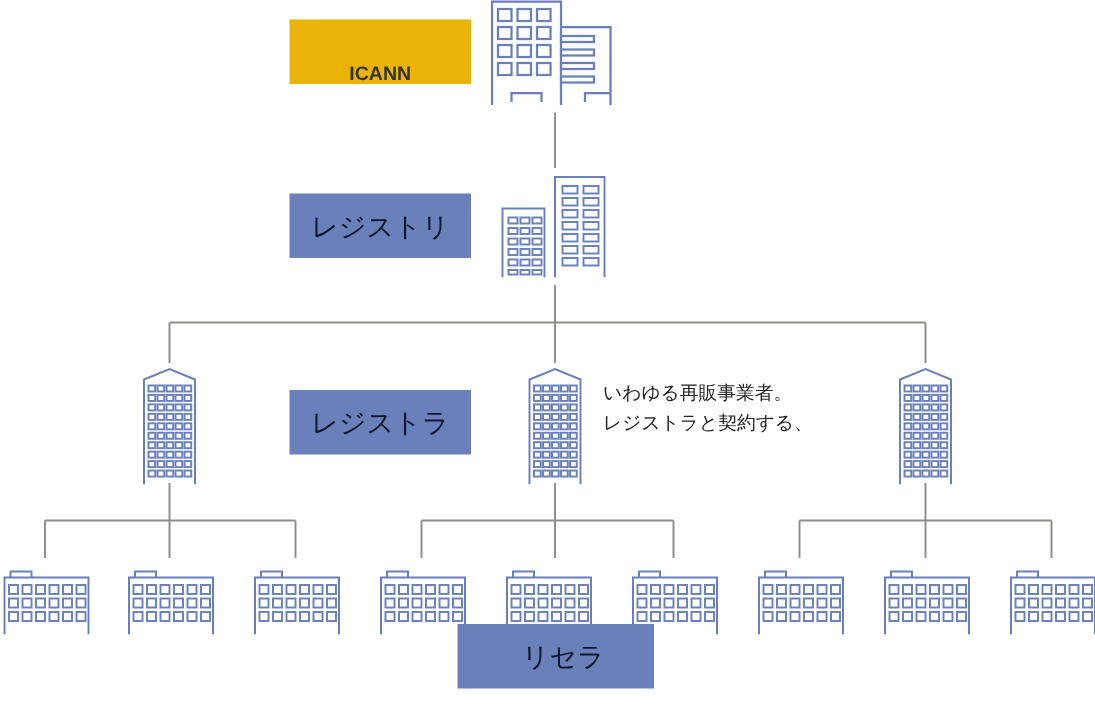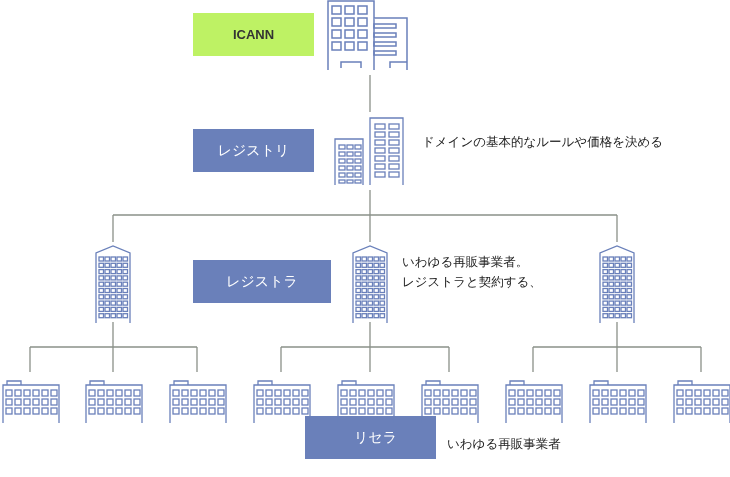--- a/index.html
+++ b/index.html
@@ -8,7 +8,7 @@
   svg.lines { position:absolute; left:0; top:0; }
   .box { position:absolute; display:flex; align-items:center; justify-content:center;
          font-size:14px; color:#ffffff; }
-  .box.icann { background:#bef264; color:#333333; font-weight:bold; font-family:"Liberation Sans", sans-serif; font-size:13px; }
+  .box.icann { background:#eab308; color:#333333; font-weight:bold; font-family:"Liberation Sans", sans-serif; font-size:13px;align-items:flex-end; }
   .box.blue { background:#6a80ba; }
   .desc { position:absolute; font-size:12.5px; line-height:20px; color:#222222; white-space:nowrap; }
   .bld { position:absolute; }

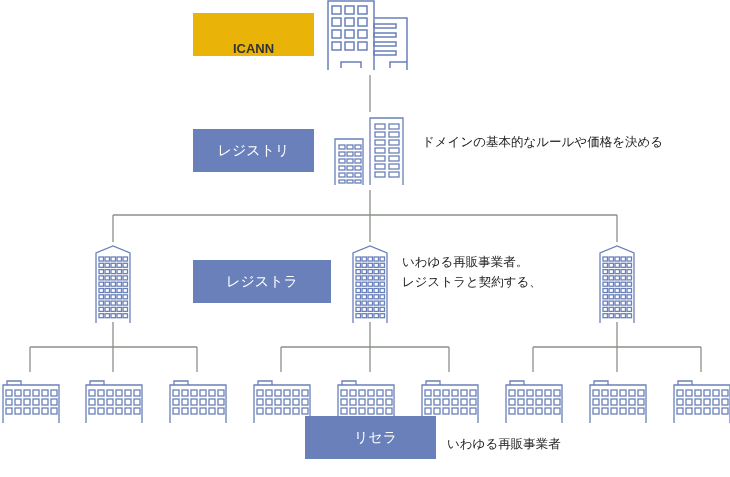--- a/index.html
+++ b/index.html
@@ -7,7 +7,7 @@
          font-family:"DejaVu Sans", sans-serif; }
   svg.lines { position:absolute; left:0; top:0; }
   .box { position:absolute; display:flex; align-items:center; justify-content:center;
-         font-size:14px; color:#ffffff; }
+         font-size:18px; color:#0f172a; }
   .box.icann { background:#eab308; color:#333333; font-weight:bold; font-family:"Liberation Sans", sans-serif; font-size:13px;align-items:flex-end; }
   .box.blue { background:#6a80ba; }
   .desc { position:absolute; font-size:12.5px; line-height:20px; color:#222222; white-space:nowrap; }

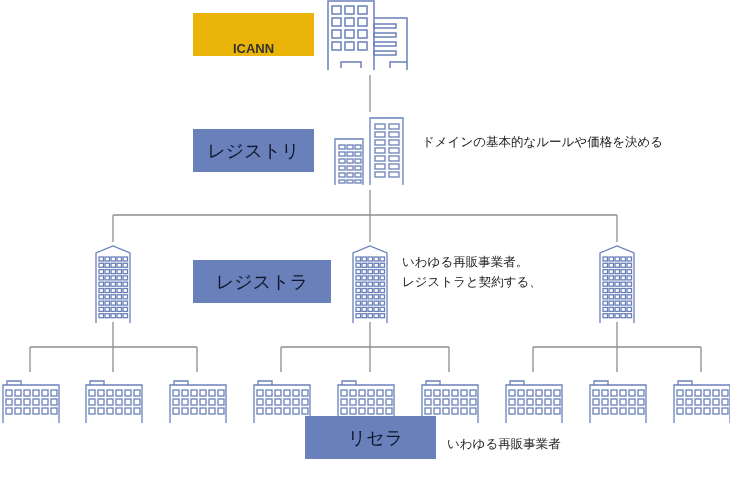--- a/index.html
+++ b/index.html
@@ -118,7 +118,6 @@
   </g>
 </svg>
 <div class="desc" style="left:422px;top:132px;">
-  <div>ドメインの基本的なルールや価格を決める</div>
 </div>
 
 <div class="box blue" style="left:193px;top:260px;width:138px;height:43px;">

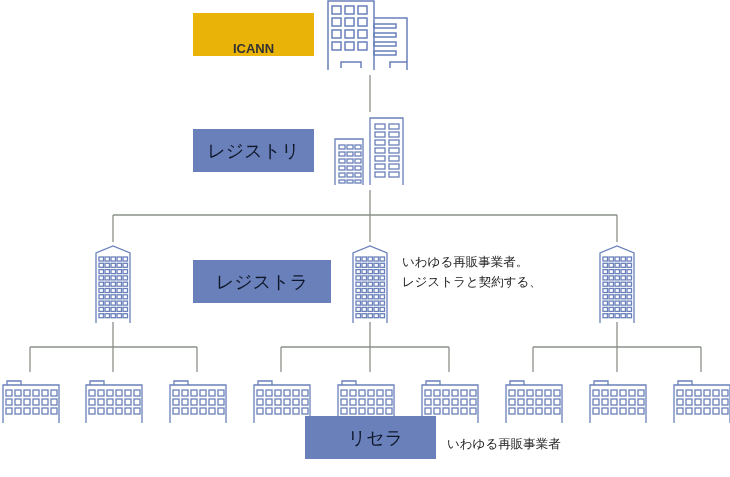--- a/index.html
+++ b/index.html
@@ -120,7 +120,7 @@
 <div class="desc" style="left:422px;top:132px;">
 </div>
 
-<div class="box blue" style="left:193px;top:260px;width:138px;height:43px;">
+<div class="box blue" style="left:193px;top:260px;width:121px;height:43px;">
   <span>レジストラ</span>
 </div>
 <div class="desc" style="left:402px;top:252px;">

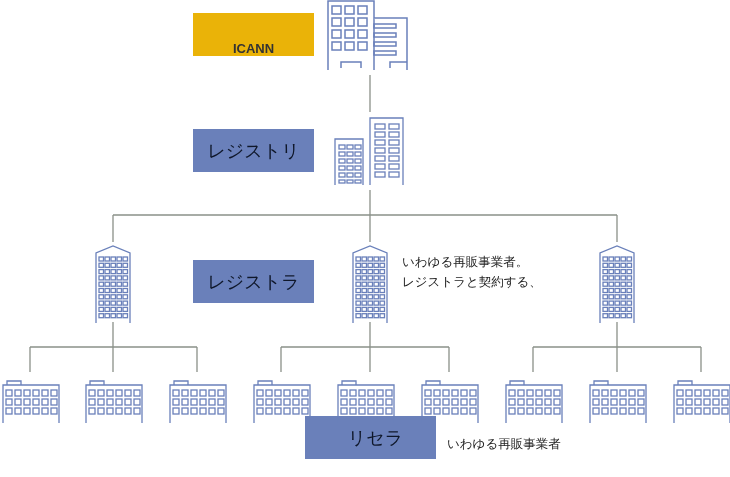--- a/index.html
+++ b/index.html
@@ -132,7 +132,6 @@
   <span>リセラ</span>
 </div>
 <div class="desc" style="left:447px;top:434px;">
-  <div>いわゆる再販事業者</div>
 </div>
 
 <div id="registrar-buildings">

